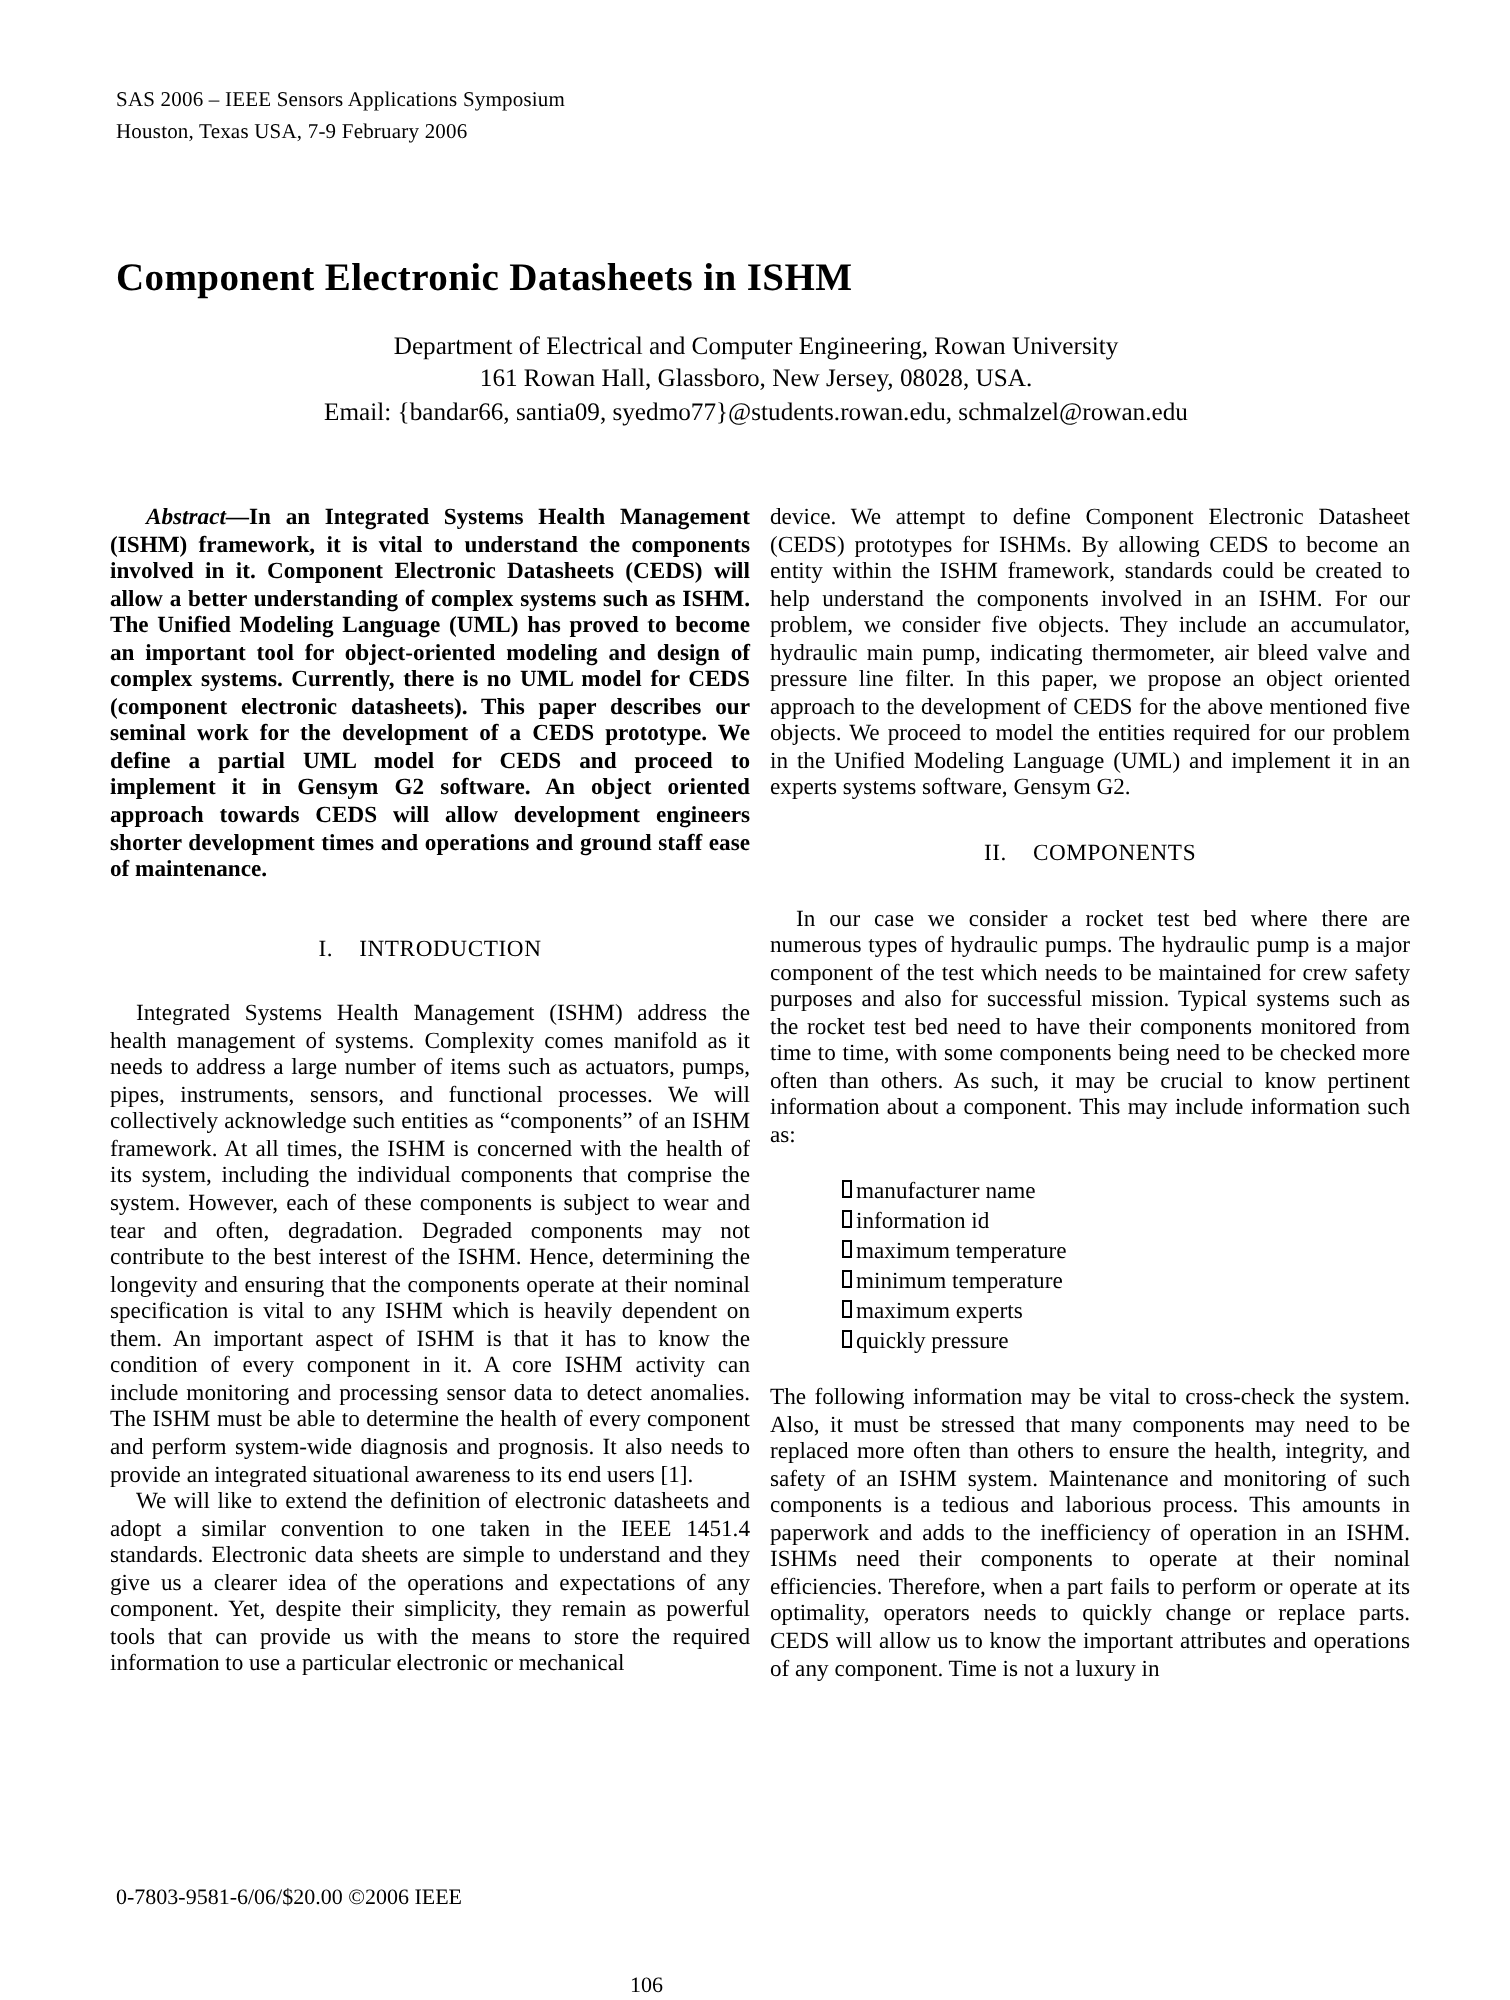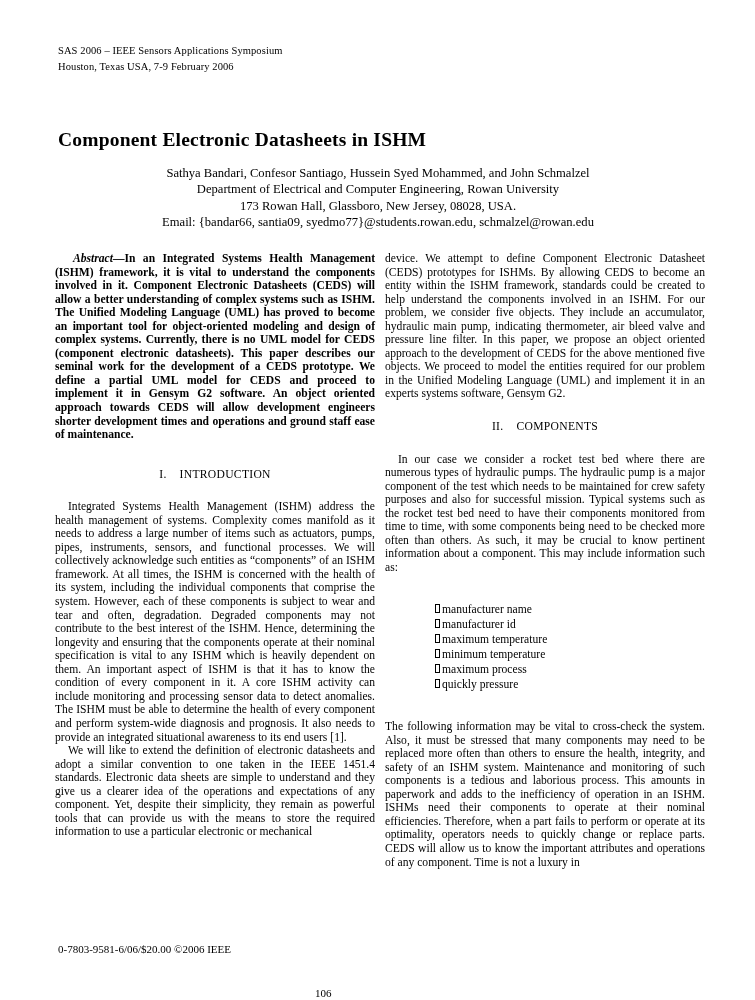--- a/index.html
+++ b/index.html
@@ -157,7 +157,6 @@
   <div class="paper-title">Component Electronic Datasheets in ISHM</div>
 
   <div class="author-block">
-    <div>Sathya Bandari, Confesor Santiago, Hussein Syed Mohammed, and John Schmalzel</div>
     <div>Department of Electrical and Computer Engineering, Rowan University</div>
     <div>173 Rowan Hall, Glassboro, New Jersey, 08028, USA.</div>
     <div>Email: {bandar66, santia09, syedmo77}@students.rowan.edu, schmalzel@rowan.edu</div>

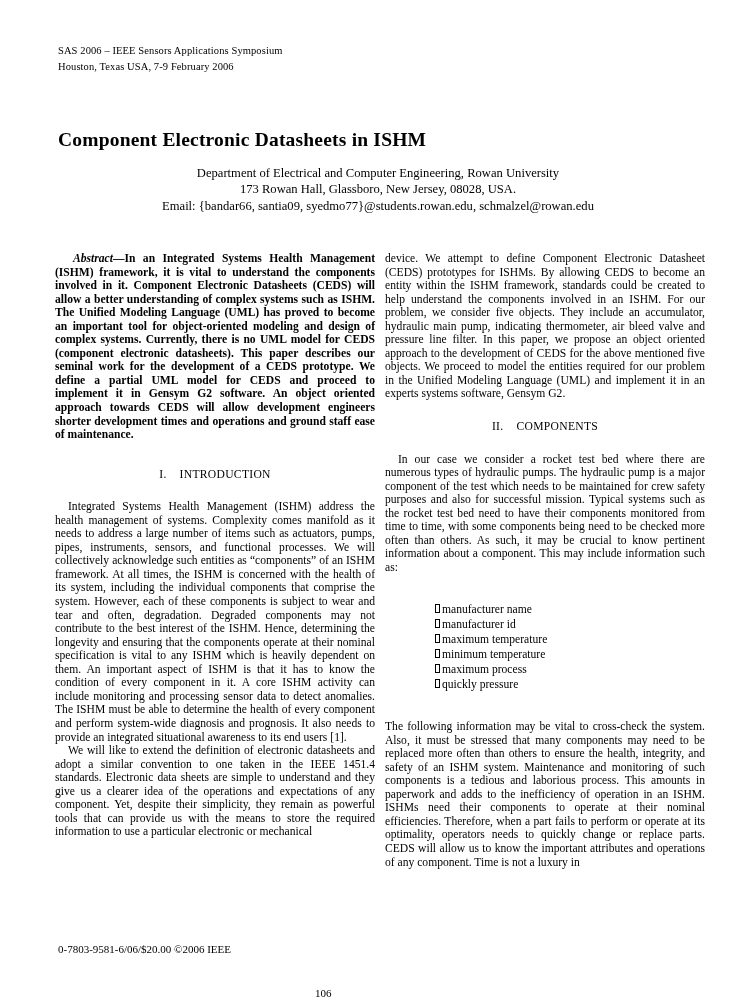--- a/index.html
+++ b/index.html
@@ -158,7 +158,7 @@
 
   <div class="author-block">
     <div>Department of Electrical and Computer Engineering, Rowan University</div>
-    <div>173 Rowan Hall, Glassboro, New Jersey, 08028, USA.</div>
+    <div>161 Rowan Hall, Glassboro, New Jersey, 08028, USA.</div>
     <div>Email: {bandar66, santia09, syedmo77}@students.rowan.edu, schmalzel@rowan.edu</div>
   </div>
 

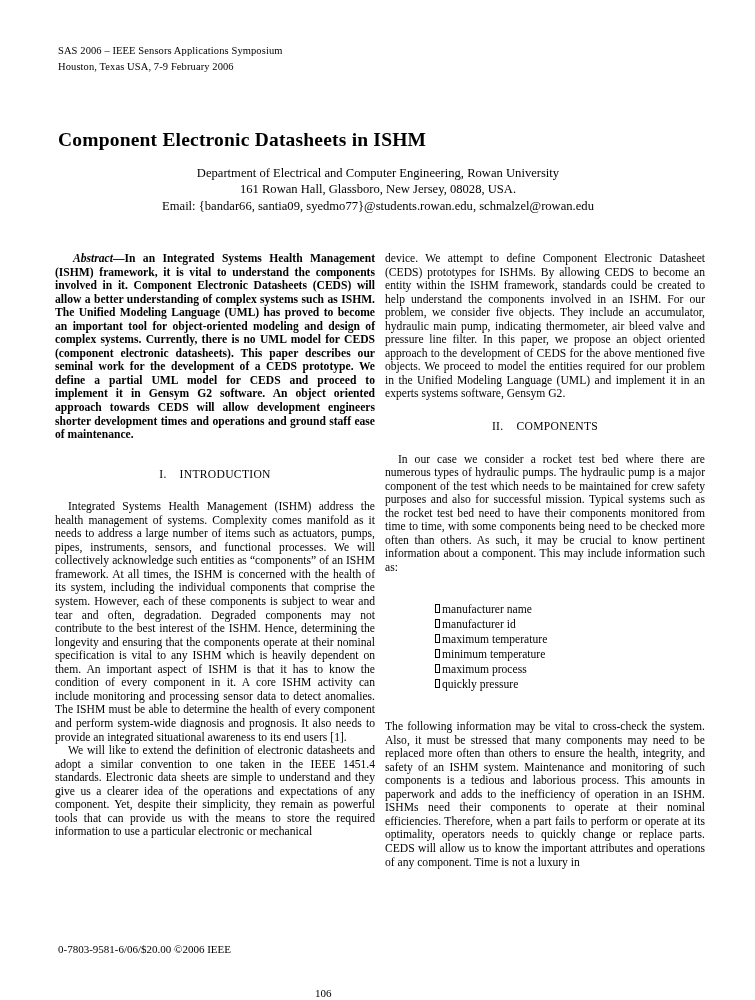--- a/index.html
+++ b/index.html
@@ -106,7 +106,7 @@
   
   ul.tofu-list {
     list-style: none;
-    margin: 14px;
+    margin: 0;
     padding: 0 0 0 36px;
     text-align: right;
   }

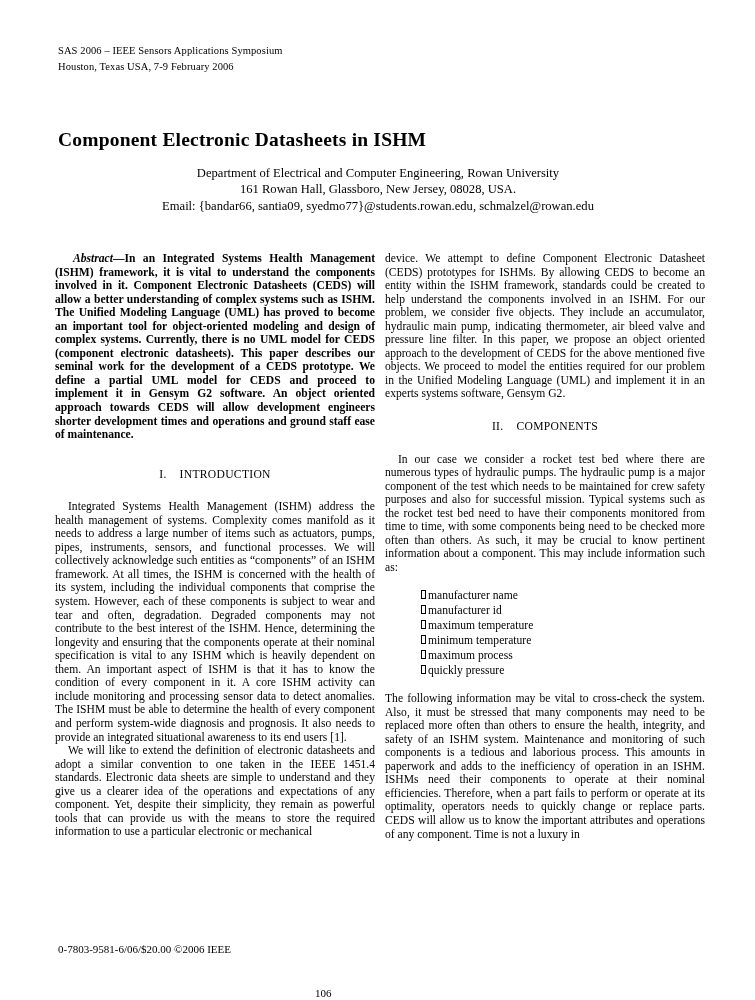--- a/index.html
+++ b/index.html
@@ -198,7 +198,7 @@
         </li>
       <li>
           <span class="tofu"></span>
-          <span>manufacturer id</span>
+          <span>information id</span>
         </li>
       <li>
           <span class="tofu"></span>

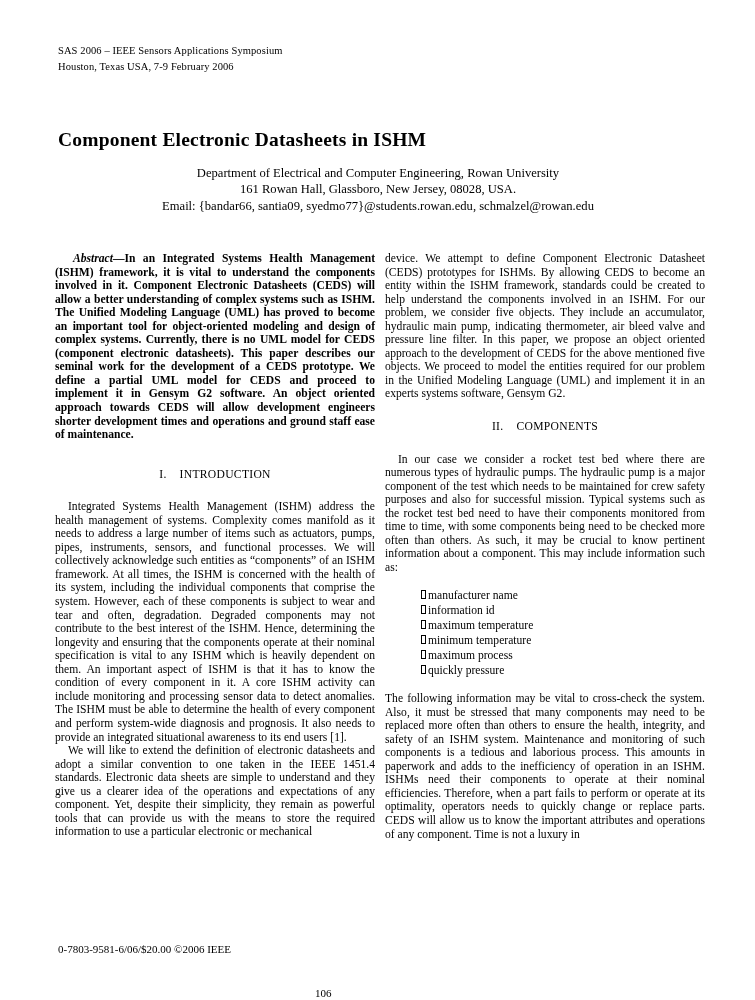--- a/index.html
+++ b/index.html
@@ -210,7 +210,7 @@
         </li>
       <li>
           <span class="tofu"></span>
-          <span>maximum process</span>
+          <span>maximum experts</span>
         </li>
       <li>
           <span class="tofu"></span>

